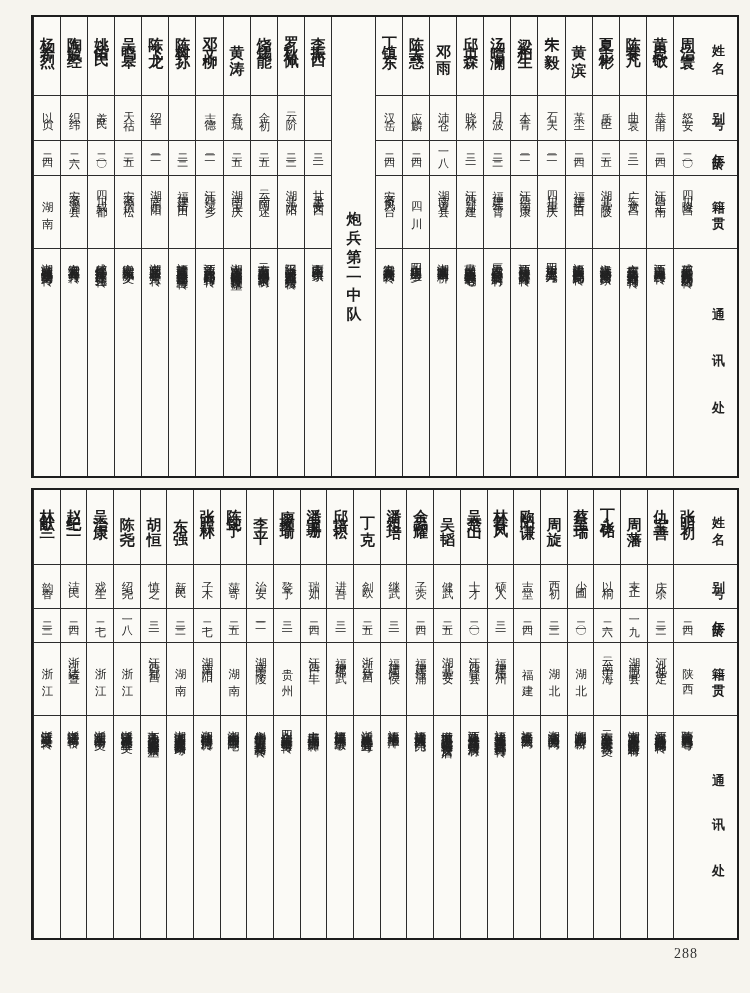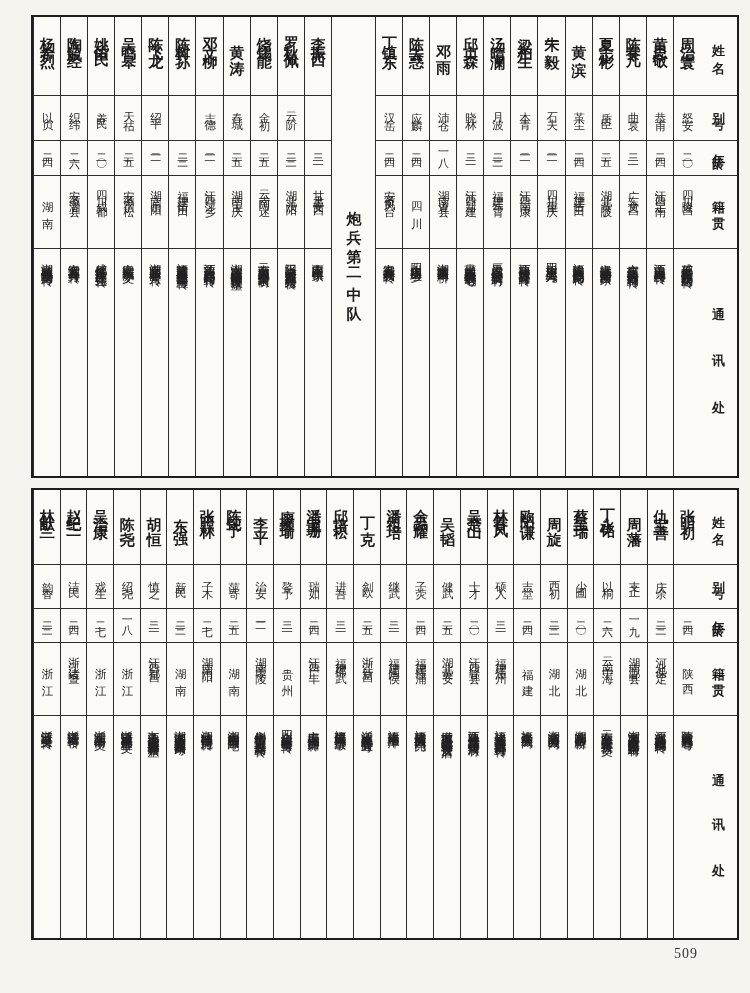--- a/index.html
+++ b/index.html
@@ -502,7 +502,7 @@
       </div>
   </div>
 
-  <div class="page-number">509</div>
+  <div class="page-number">288</div>
 </div>
 
 </body></html>

